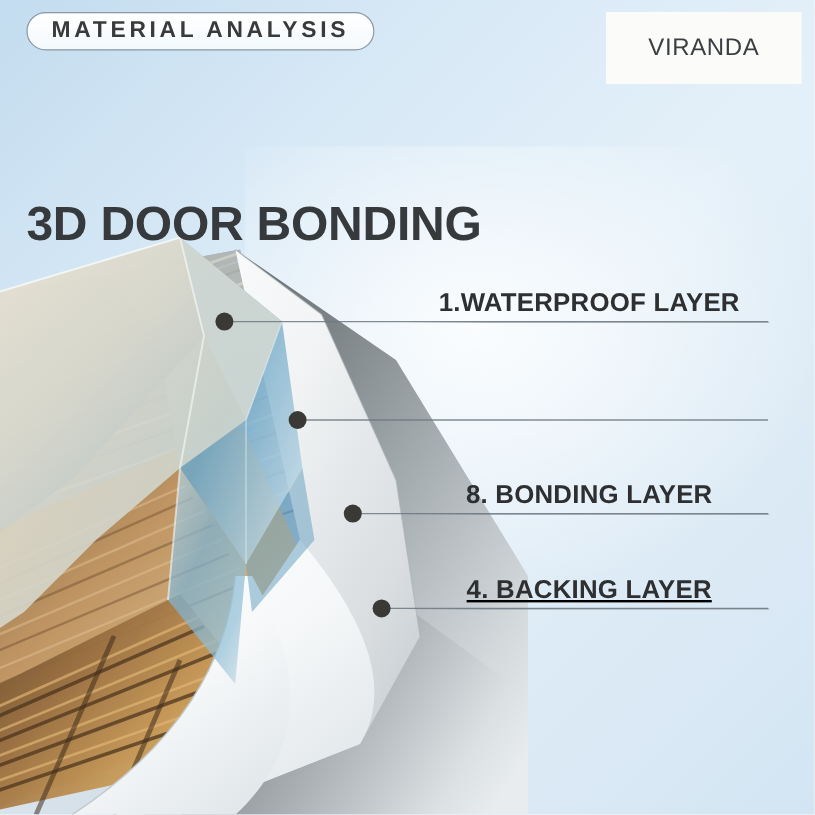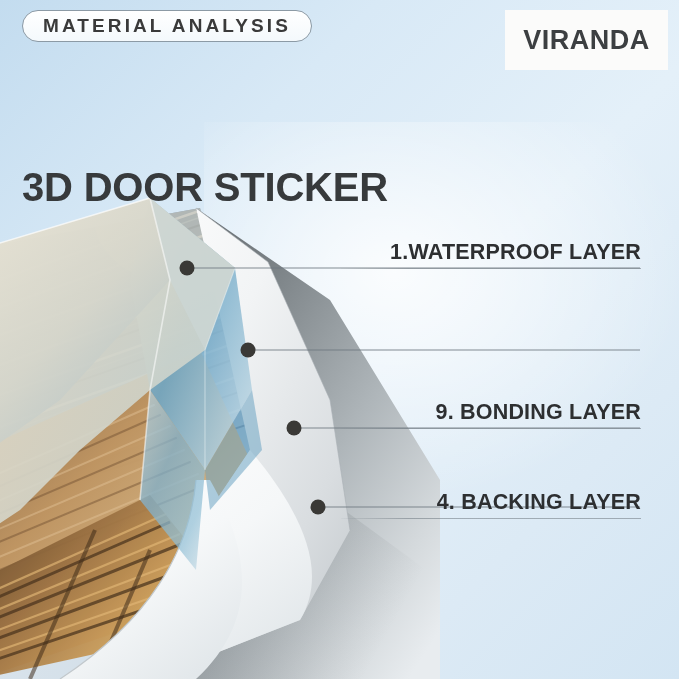--- a/index.html
+++ b/index.html
@@ -72,8 +72,8 @@
     justify-content: center;
   }
   .logo-text {
-    font-size: 27px;
-    font-weight: 700;
+    font-size: 20px;
+    font-weight: 400;
     color: #3c3f41;
     letter-spacing: 0.5px;
   }

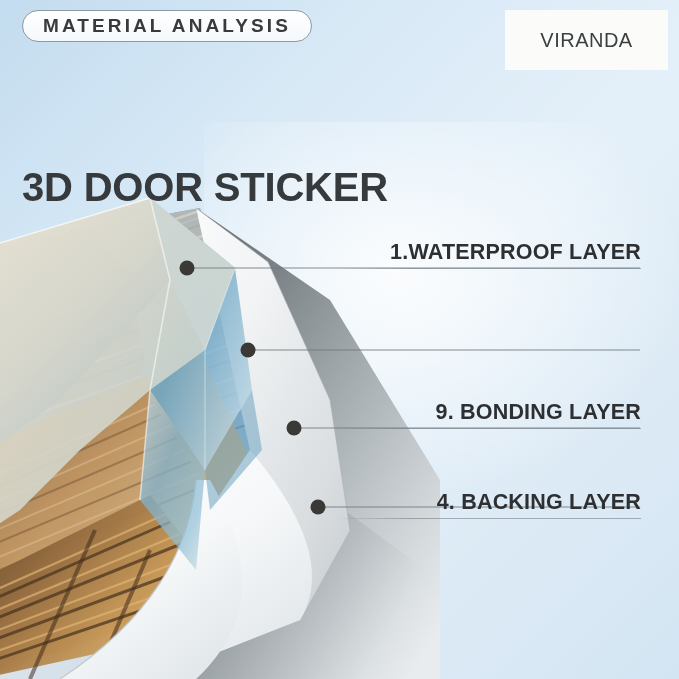--- a/index.html
+++ b/index.html
@@ -334,7 +334,7 @@
   <div class="badge">MATERIAL ANALYSIS</div>
 
   <div class="title">
-    <span class="l2">3D DOOR STICKER</span>
+    <span class="l2">3D DOOR BONDING</span>
   </div>
 
   <div class="logo-box">

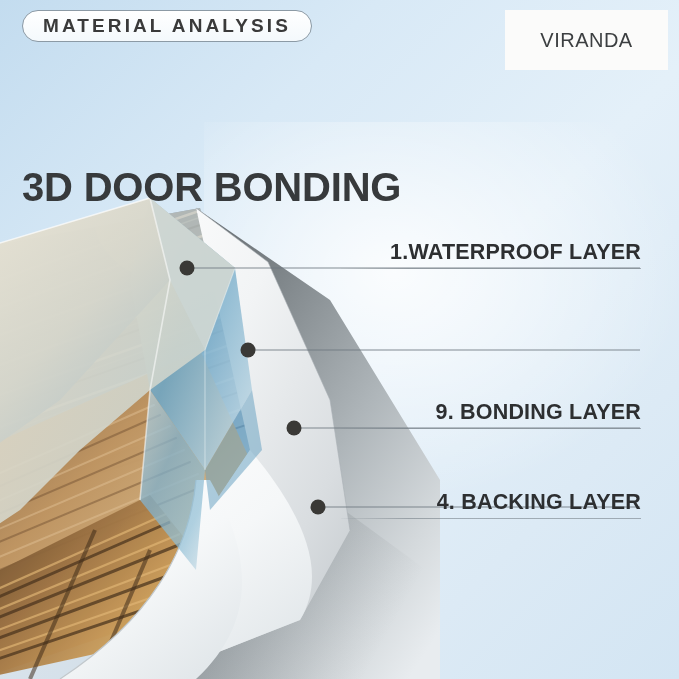--- a/index.html
+++ b/index.html
@@ -93,7 +93,7 @@
     position: absolute;
     right: 38px;
     width: 300px;
-    text-align: right;
+    text-align: center;
   }
   .callout .txt {
     font-size: 21.5px;

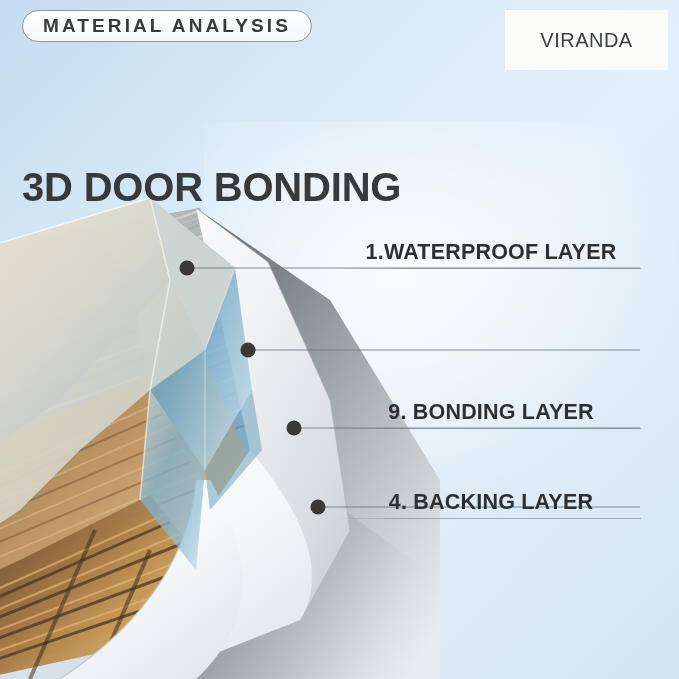--- a/index.html
+++ b/index.html
@@ -361,7 +361,7 @@
     <span class="rule"></span>
   </div>
   <div class="callout c3">
-    <span class="txt">9. BONDING LAYER</span>
+    <span class="txt">8. BONDING LAYER</span>
     <span class="rule"></span>
   </div>
   <div class="callout c4">

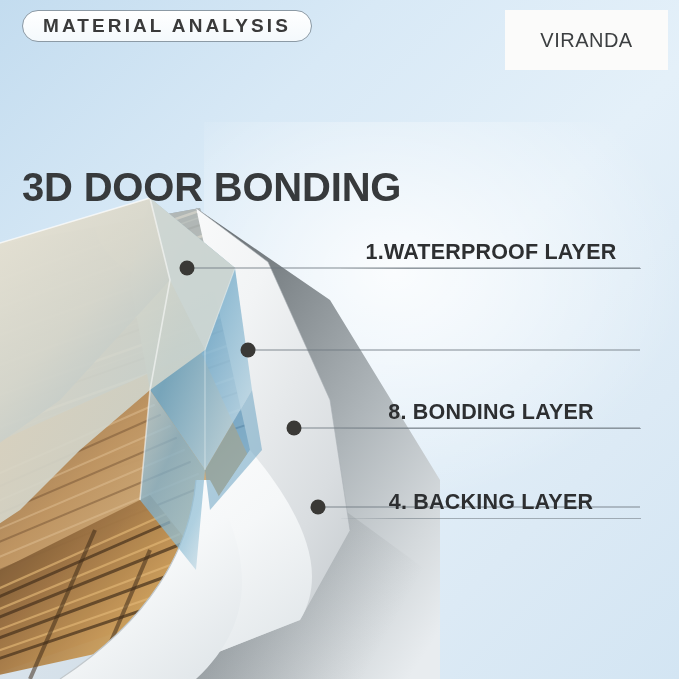--- a/index.html
+++ b/index.html
@@ -113,7 +113,7 @@
   .c1 { top: 240px; }
   .c2 { top: 322px; }
   .c3 { top: 400px; }
-  .c4 { top: 490px; }
+  .c4 { top: 479px; text-decoration: underline; }
 
   
   .leaders {

